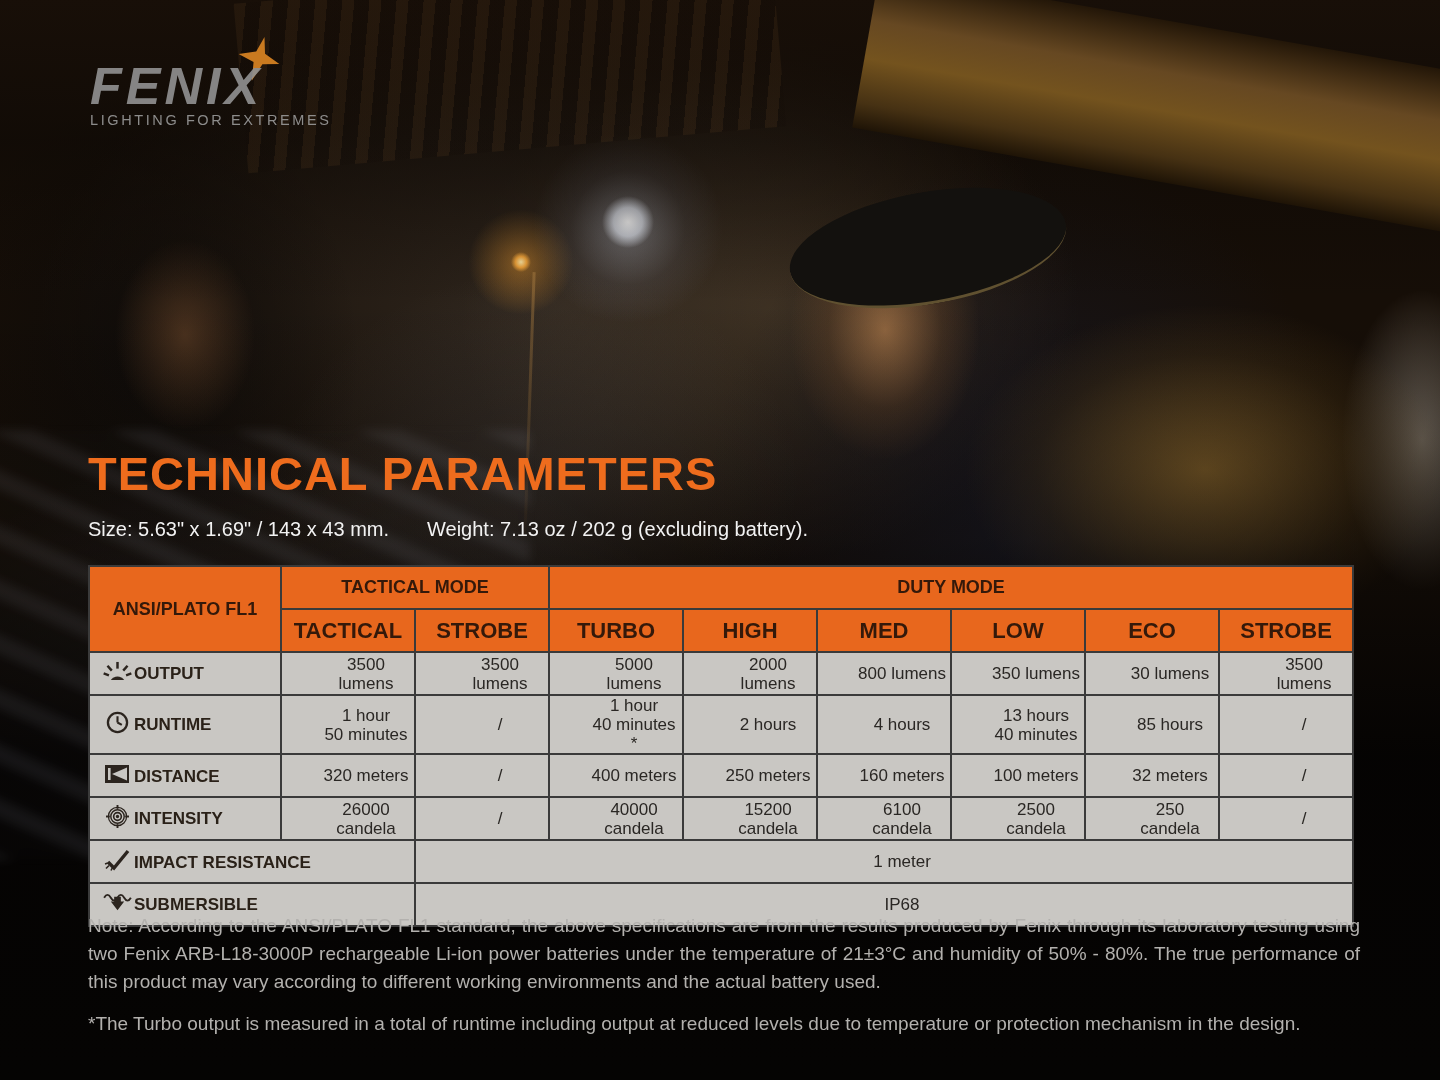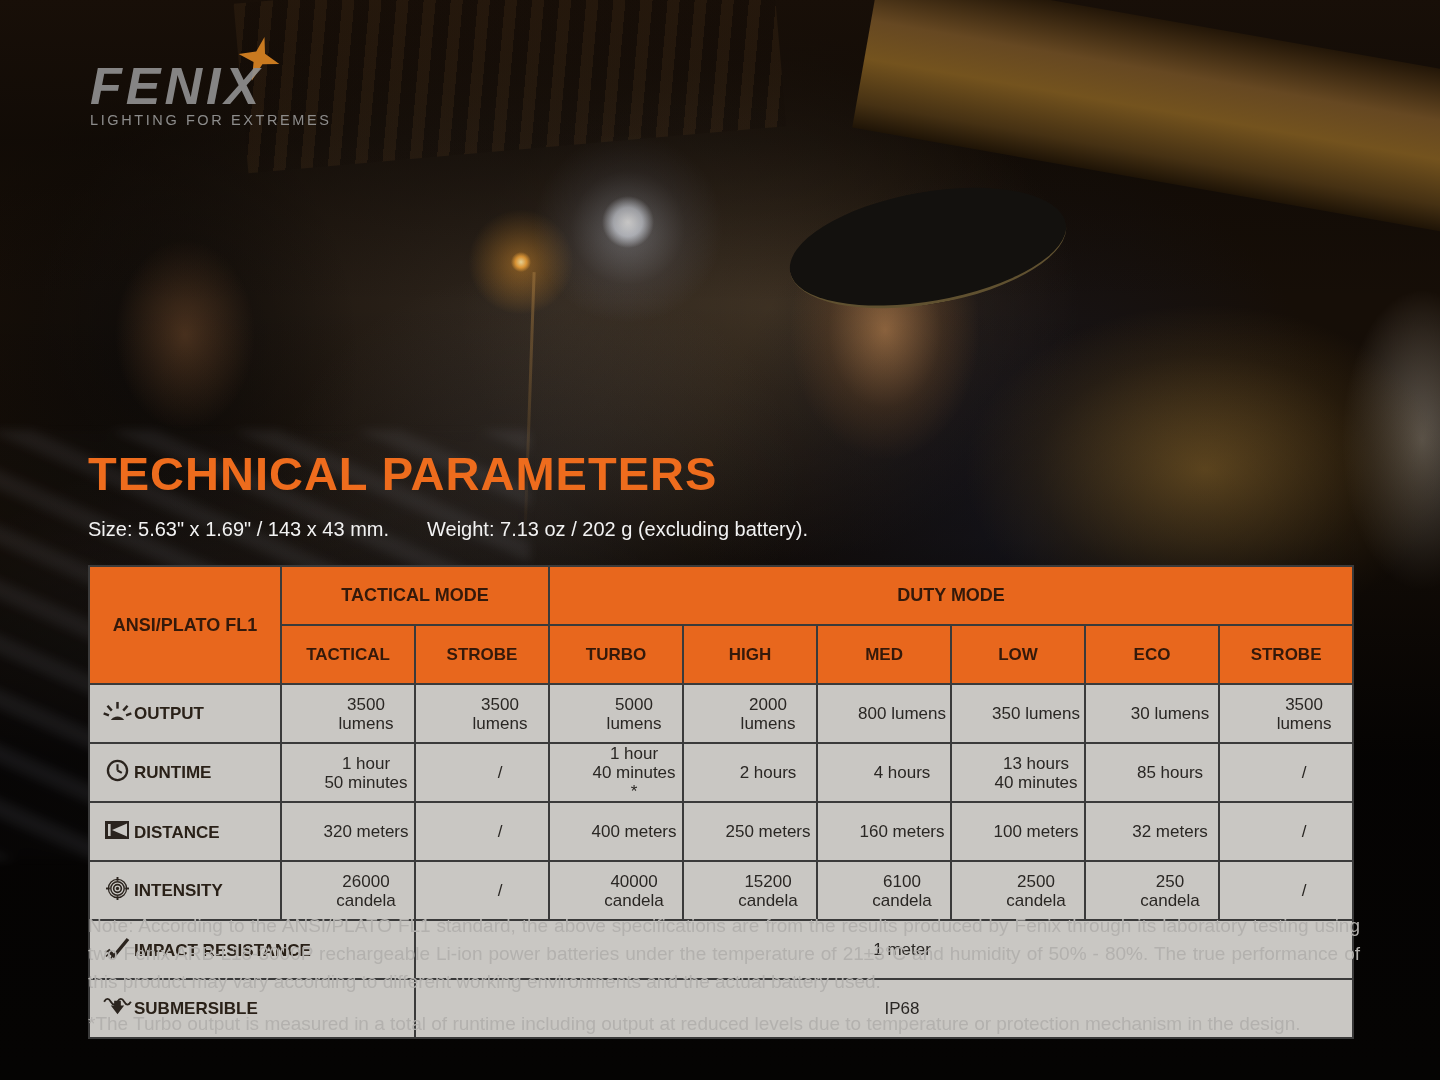--- a/index.html
+++ b/index.html
@@ -81,7 +81,7 @@
   }
   .spec-table th, .spec-table td {
     border:2px solid var(--tborder, #3a3a3a); text-align:center; vertical-align:middle;
-    height:59px; line-height:19px; padding:0 2px;
+    height:43px; line-height:19px; padding:0 2px;
   }
   .spec-table thead th {
     background:var(--accent-dark, #e8671d); color:#34190a; font-weight:bold; font-size:17px;

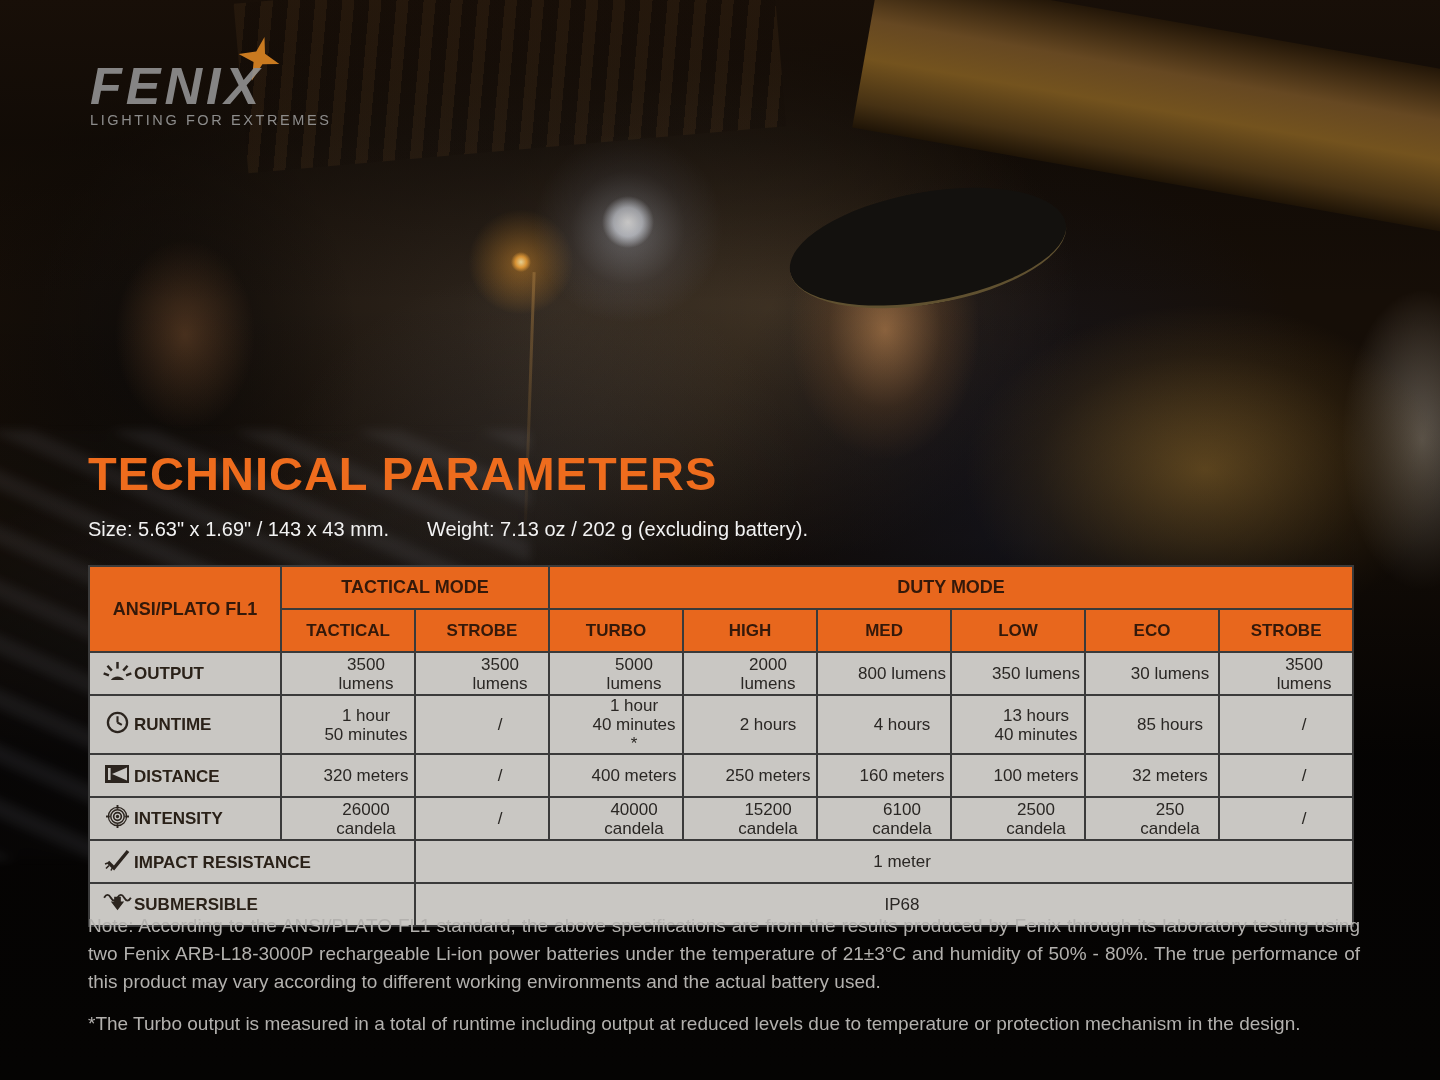--- a/index.html
+++ b/index.html
@@ -84,7 +84,7 @@
     height:43px; line-height:19px; padding:0 2px;
   }
   .spec-table thead th {
-    background:var(--accent-dark, #e8671d); color:#34190a; font-weight:bold; font-size:17px;
+    background:var(--accent-dark, #e8671d); color:#34190a; font-weight:bold; font-size:22px;
   }
   .spec-table th.corner { font-size:18px; }
   .spec-table th.group { font-size:18px; }

